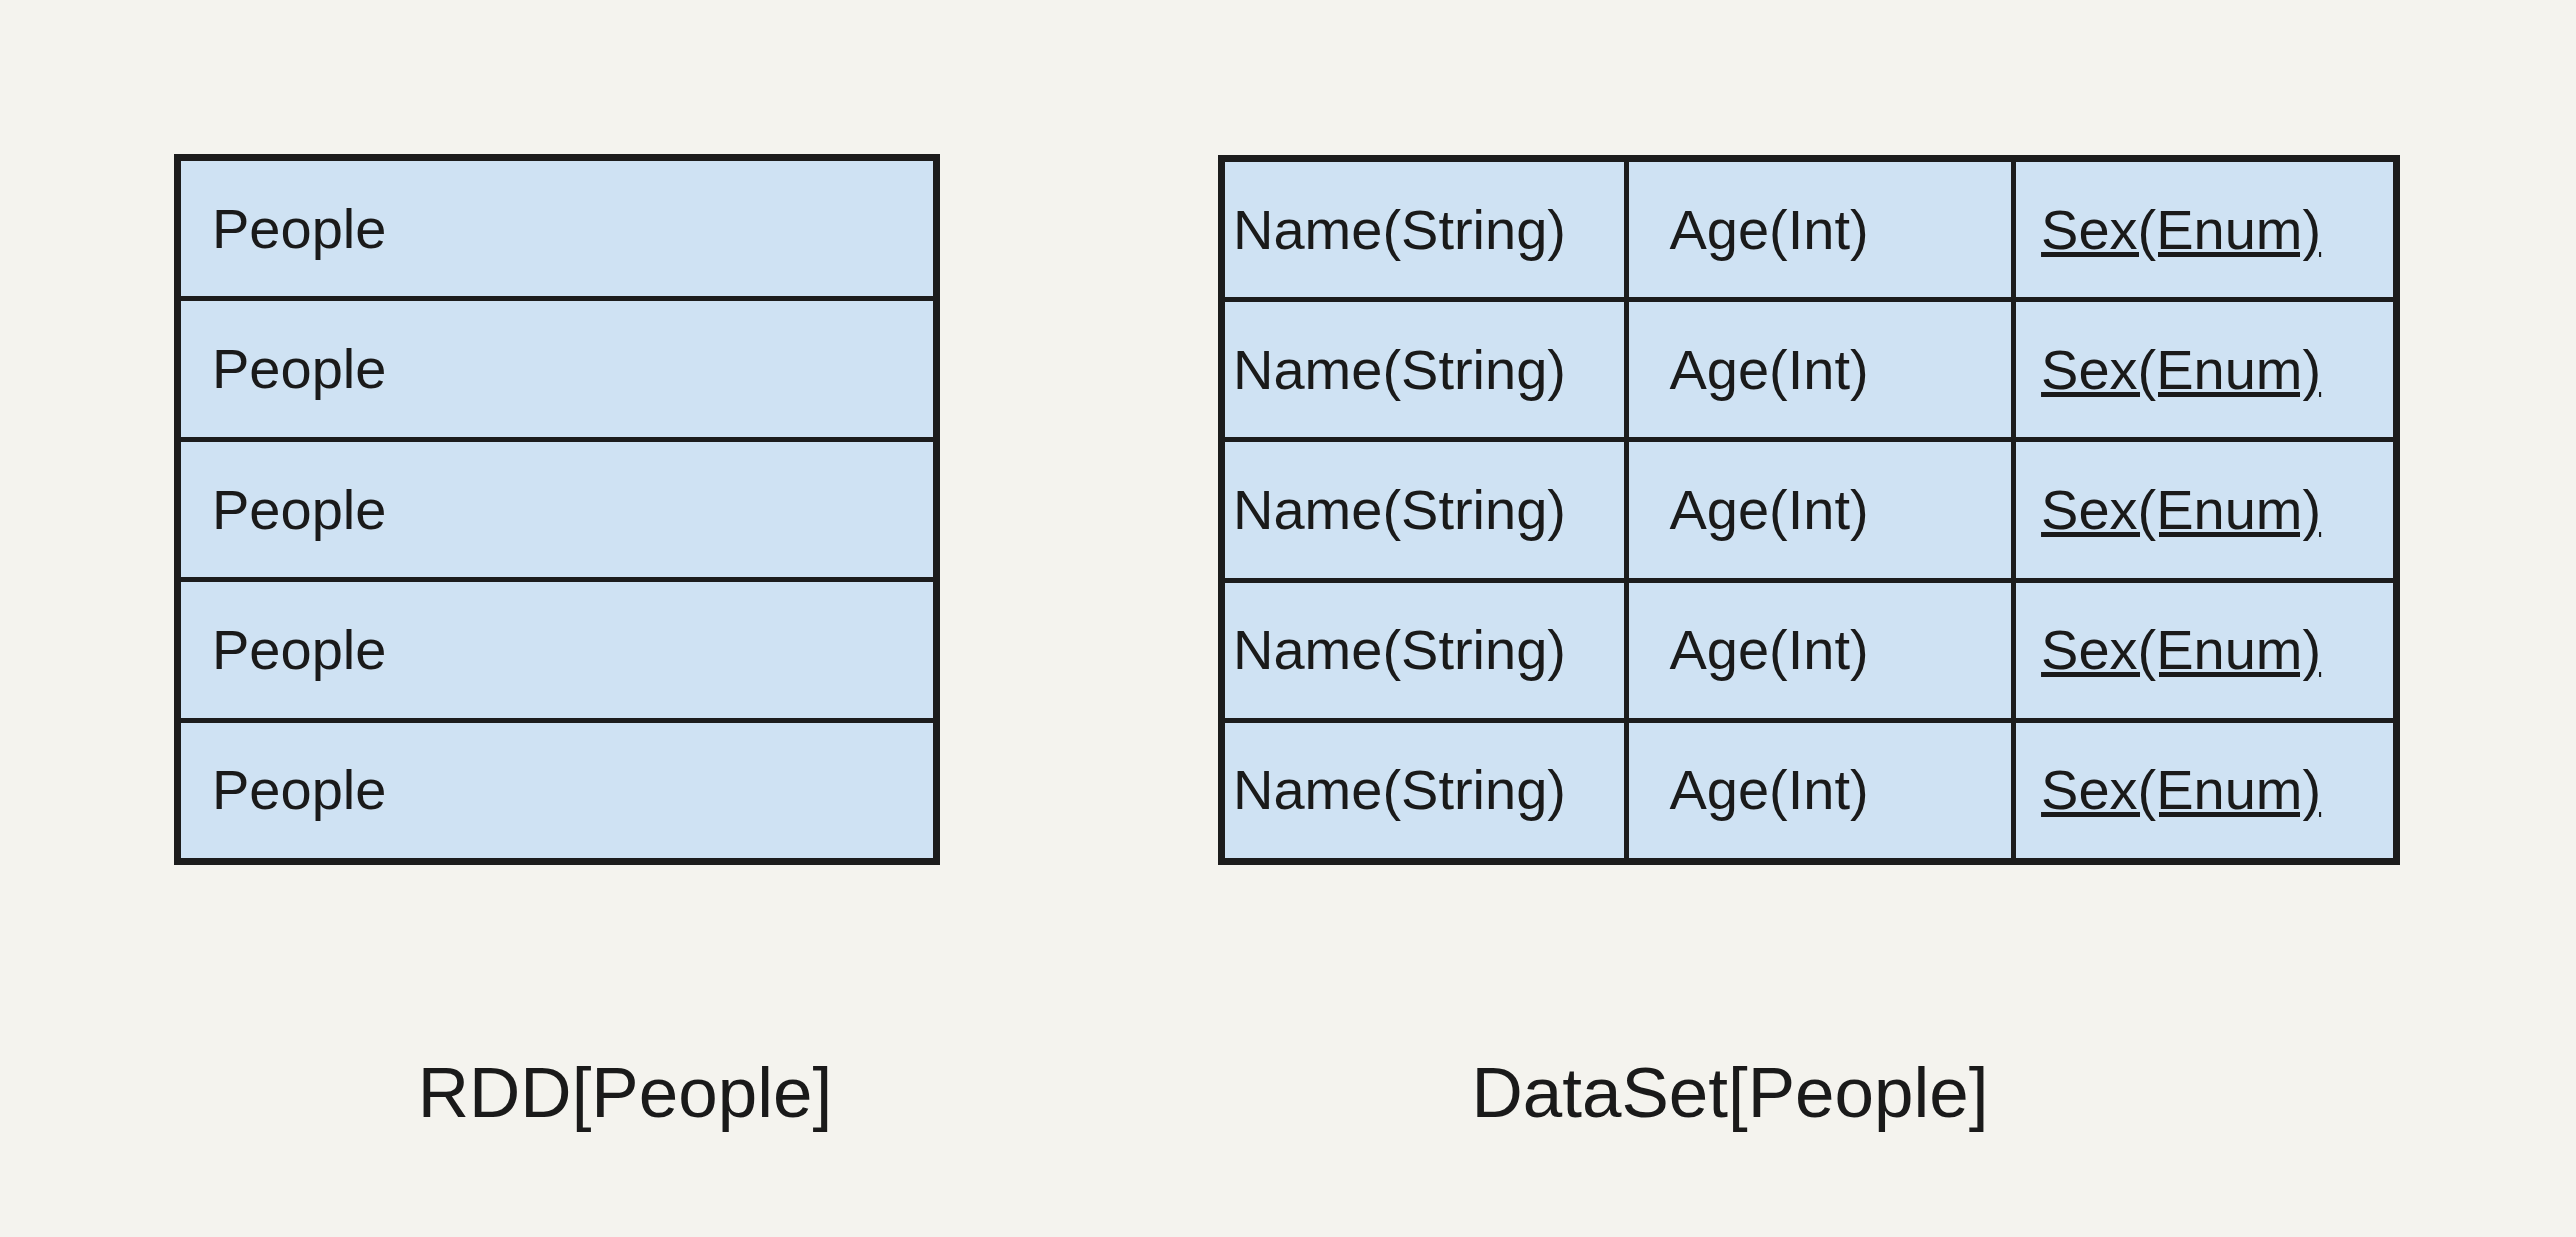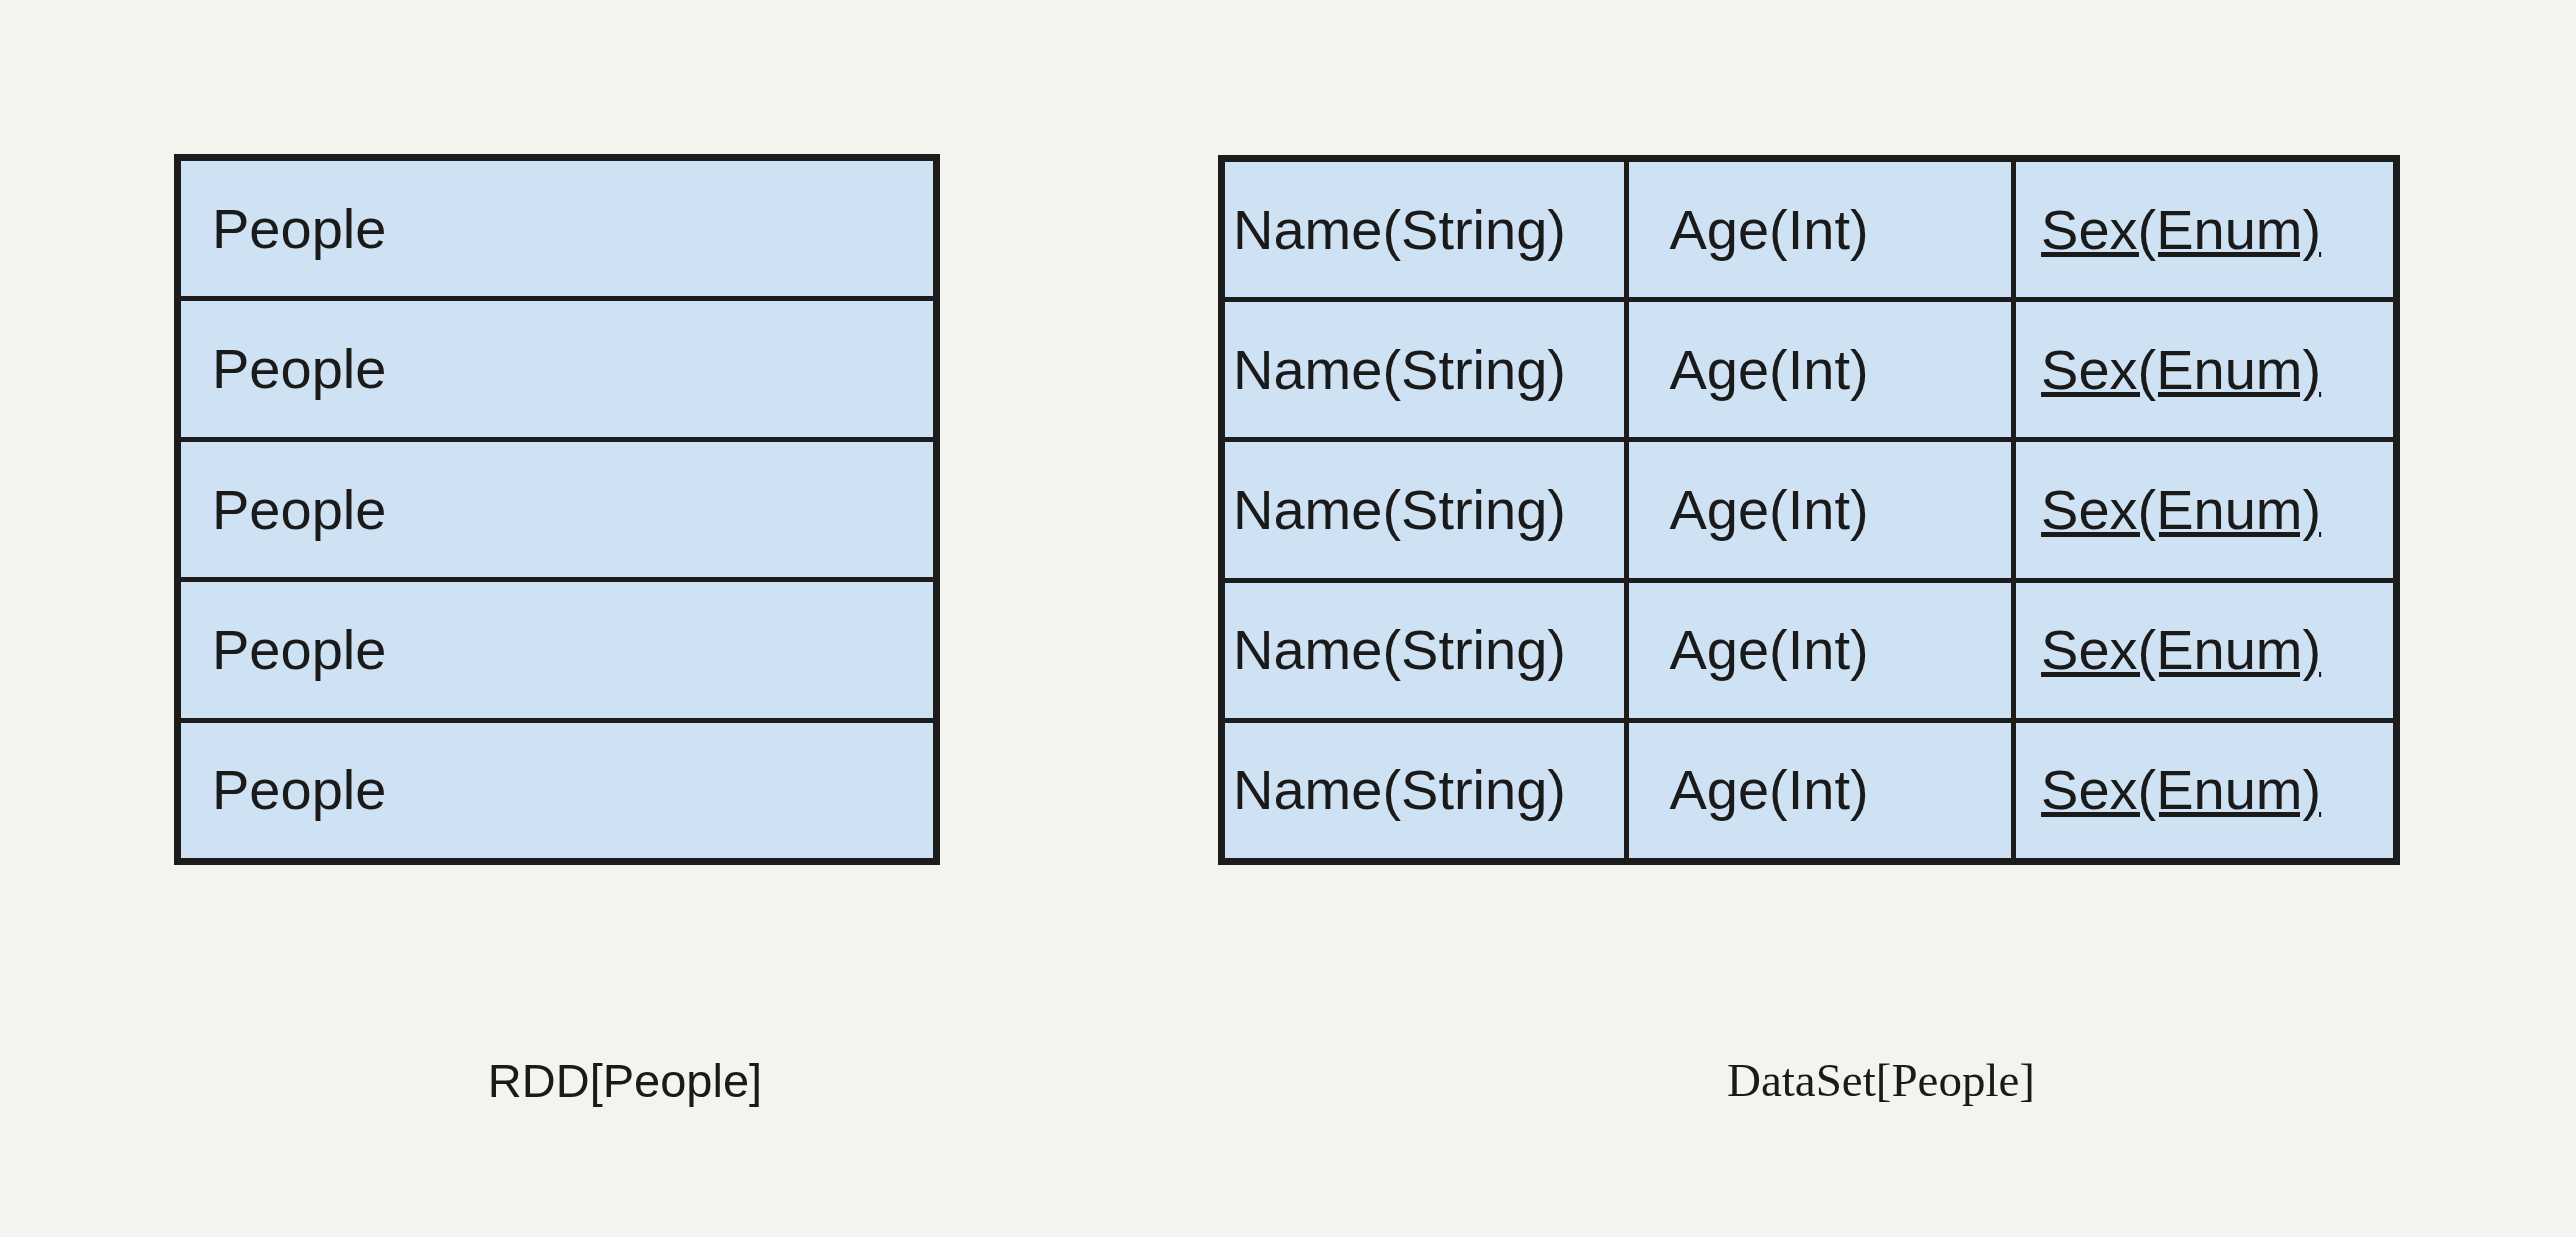--- a/index.html
+++ b/index.html
@@ -73,7 +73,7 @@
     position:absolute;
     top:1057px;
     transform:translateX(-50%);
-    font-size:47px;
+    font-size:71px;
     line-height:1;
     white-space:nowrap;
     color:var(--ink);

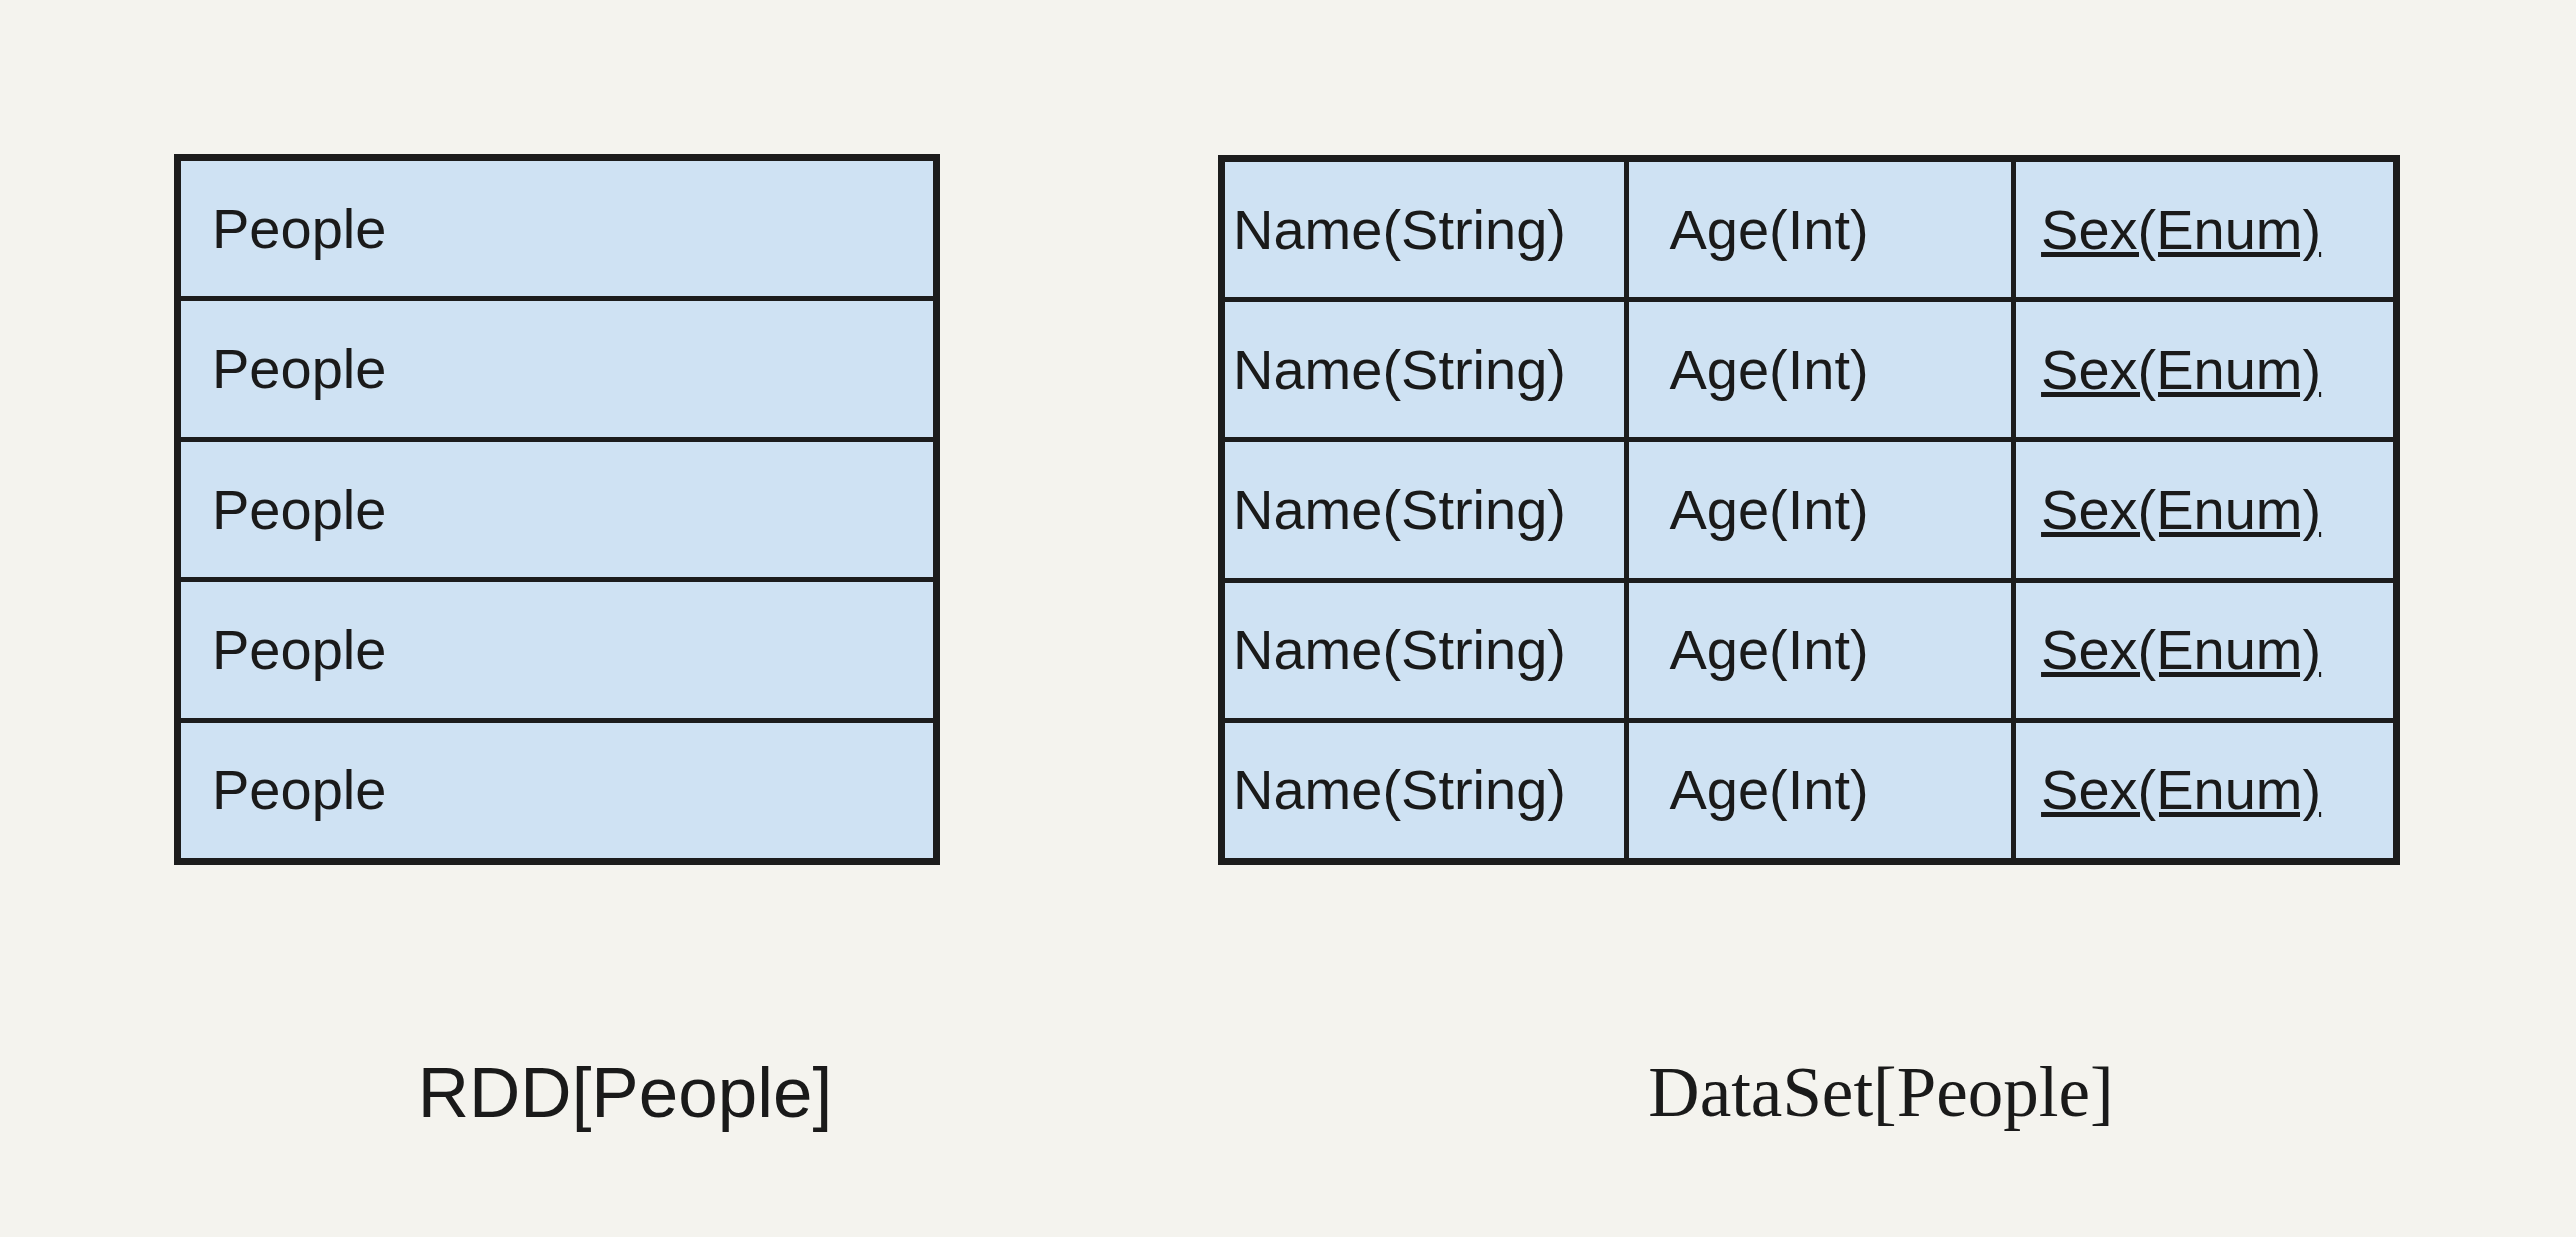--- a/index.html
+++ b/index.html
@@ -79,7 +79,7 @@
     color:var(--ink);
   }
   .caption-rdd{left:625px;}
-  .caption-ds{left:1881px;font-family:Liberation Serif, serif;}
+  .caption-ds{left:1730px;}
 </style>
 </head>
 <body>

